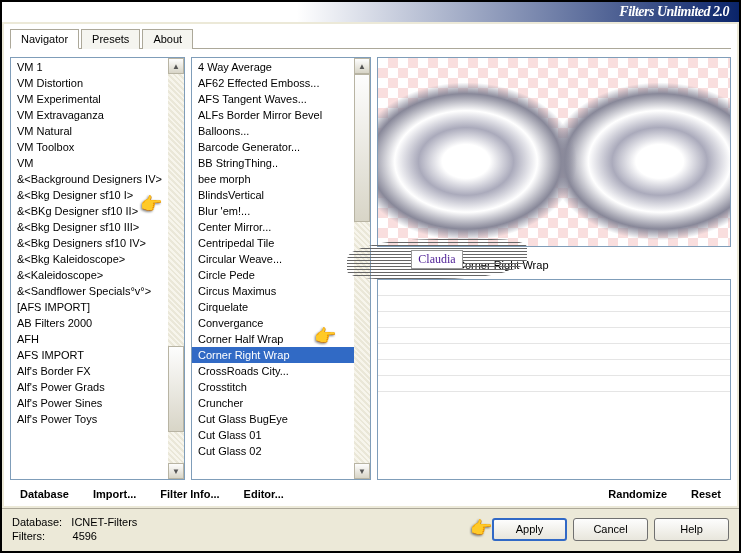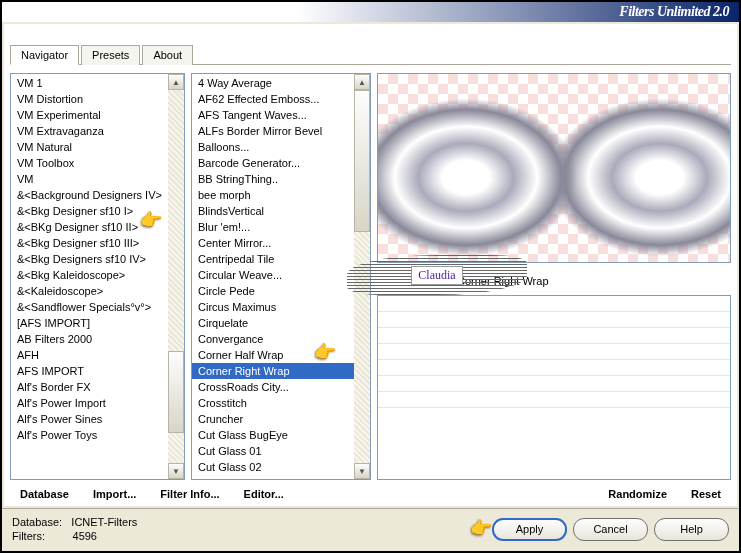--- a/index.html
+++ b/index.html
@@ -8,7 +8,7 @@
 .titlebar { background: linear-gradient(to right, #fff 40%, #0a246a); height: 20px; display: flex; justify-content: flex-end; align-items: center; padding: 0 10px; color: #fff; font-weight: bold; font-style: italic; font-size: 14px; font-family: Liberation Serif, serif; letter-spacing: -0.5px; }
 .inner { flex: 1; background: #fff; margin: 2px; padding: 4px 6px 0 6px; display: flex; flex-direction: column; }
 .tabs { display: flex; border-bottom: 1px solid #aca899; }
-.tab { padding: 3px 10px 2px 10px; border: 1px solid #aca899; border-bottom: none; margin-right: 2px; background: #f5f5f0; cursor: pointer; position: relative; top: 1px; margin-top: 16px; }
+.tab { padding: 3px 10px 2px 10px; border: 1px solid #aca899; border-bottom: none; margin-right: 2px; background: #f5f5f0; cursor: pointer; position: relative; top: 1px; }
 .tab.active { background: #fff; border-bottom: 1px solid #fff; padding-bottom: 3px; top: 1px; }
 .main { flex: 1; display: flex; padding: 8px 0 4px 0; gap: 6px; min-height: 0; }
 .listbox { border: 1px solid #7f9db9; background: #fff; overflow: hidden; display: flex; }

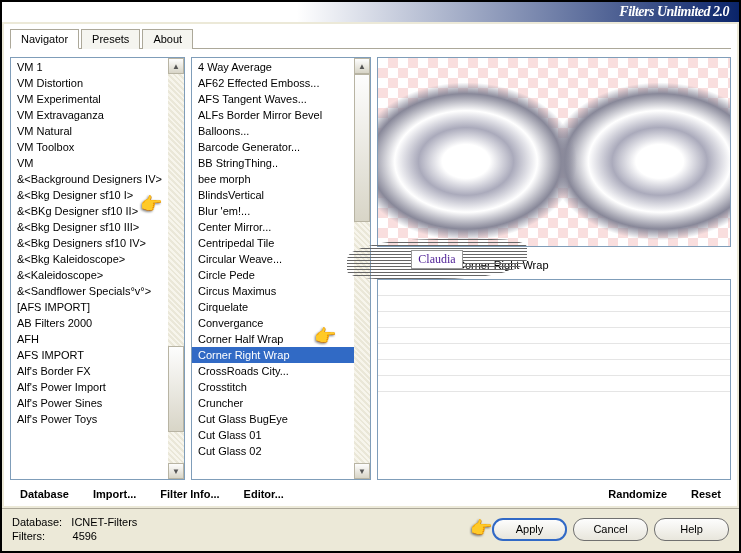--- a/index.html
+++ b/index.html
@@ -90,7 +90,7 @@
             <div class="li">AFH</div>
             <div class="li">AFS IMPORT</div>
             <div class="li">Alf's Border FX</div>
-            <div class="li">Alf's Power Import</div>
+            <div class="li">Alf's Power Grads</div>
             <div class="li">Alf's Power Sines</div>
             <div class="li">Alf's Power Toys</div>
           </div>

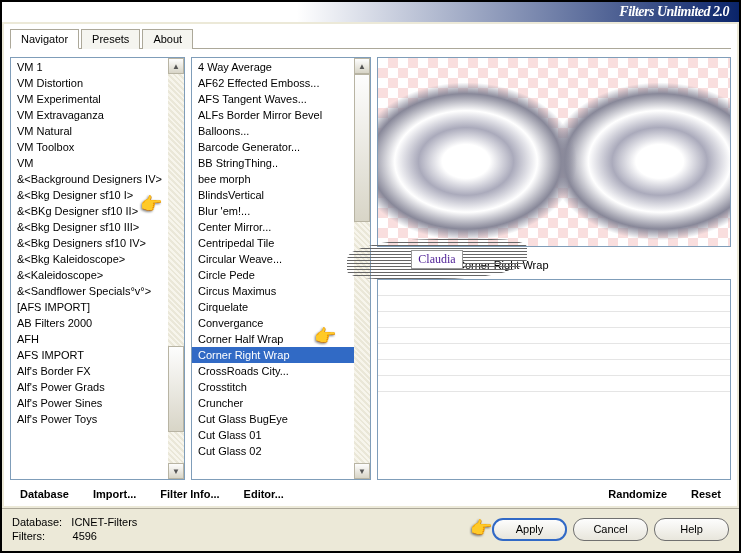--- a/index.html
+++ b/index.html
@@ -46,7 +46,7 @@
 .footer { background: #ece9d8; border-top: 1px solid #aca899; padding: 6px 10px 8px 10px; display: flex; justify-content: space-between; align-items: center; }
 .footinfo { font-size: 11px; line-height: 14px; }
 .footbtns { display: flex; gap: 6px; }
-button.win { min-width: 75px; height: 23px; background: linear-gradient(#fdfdfd, #e8e6dc); border: 1px solid #707070; border-radius: 11px; font-family: inherit; font-size: 11px; cursor: pointer; padding: 0 12px; }
+button.win { min-width: 75px; height: 23px; background: linear-gradient(#fdfdfd, #e8e6dc); border: 1px solid #707070; border-radius: 3px; font-family: inherit; font-size: 11px; cursor: pointer; padding: 0 12px; }
 button.win.default { border: 2px solid #3169c6; }
 .pointer { position: absolute; z-index: 20; pointer-events: none; font-size: 18px; transform: scaleX(-1); filter: drop-shadow(1px 1px 1px rgba(0,0,0,0.5)); }
 .wrap { position: relative; }

